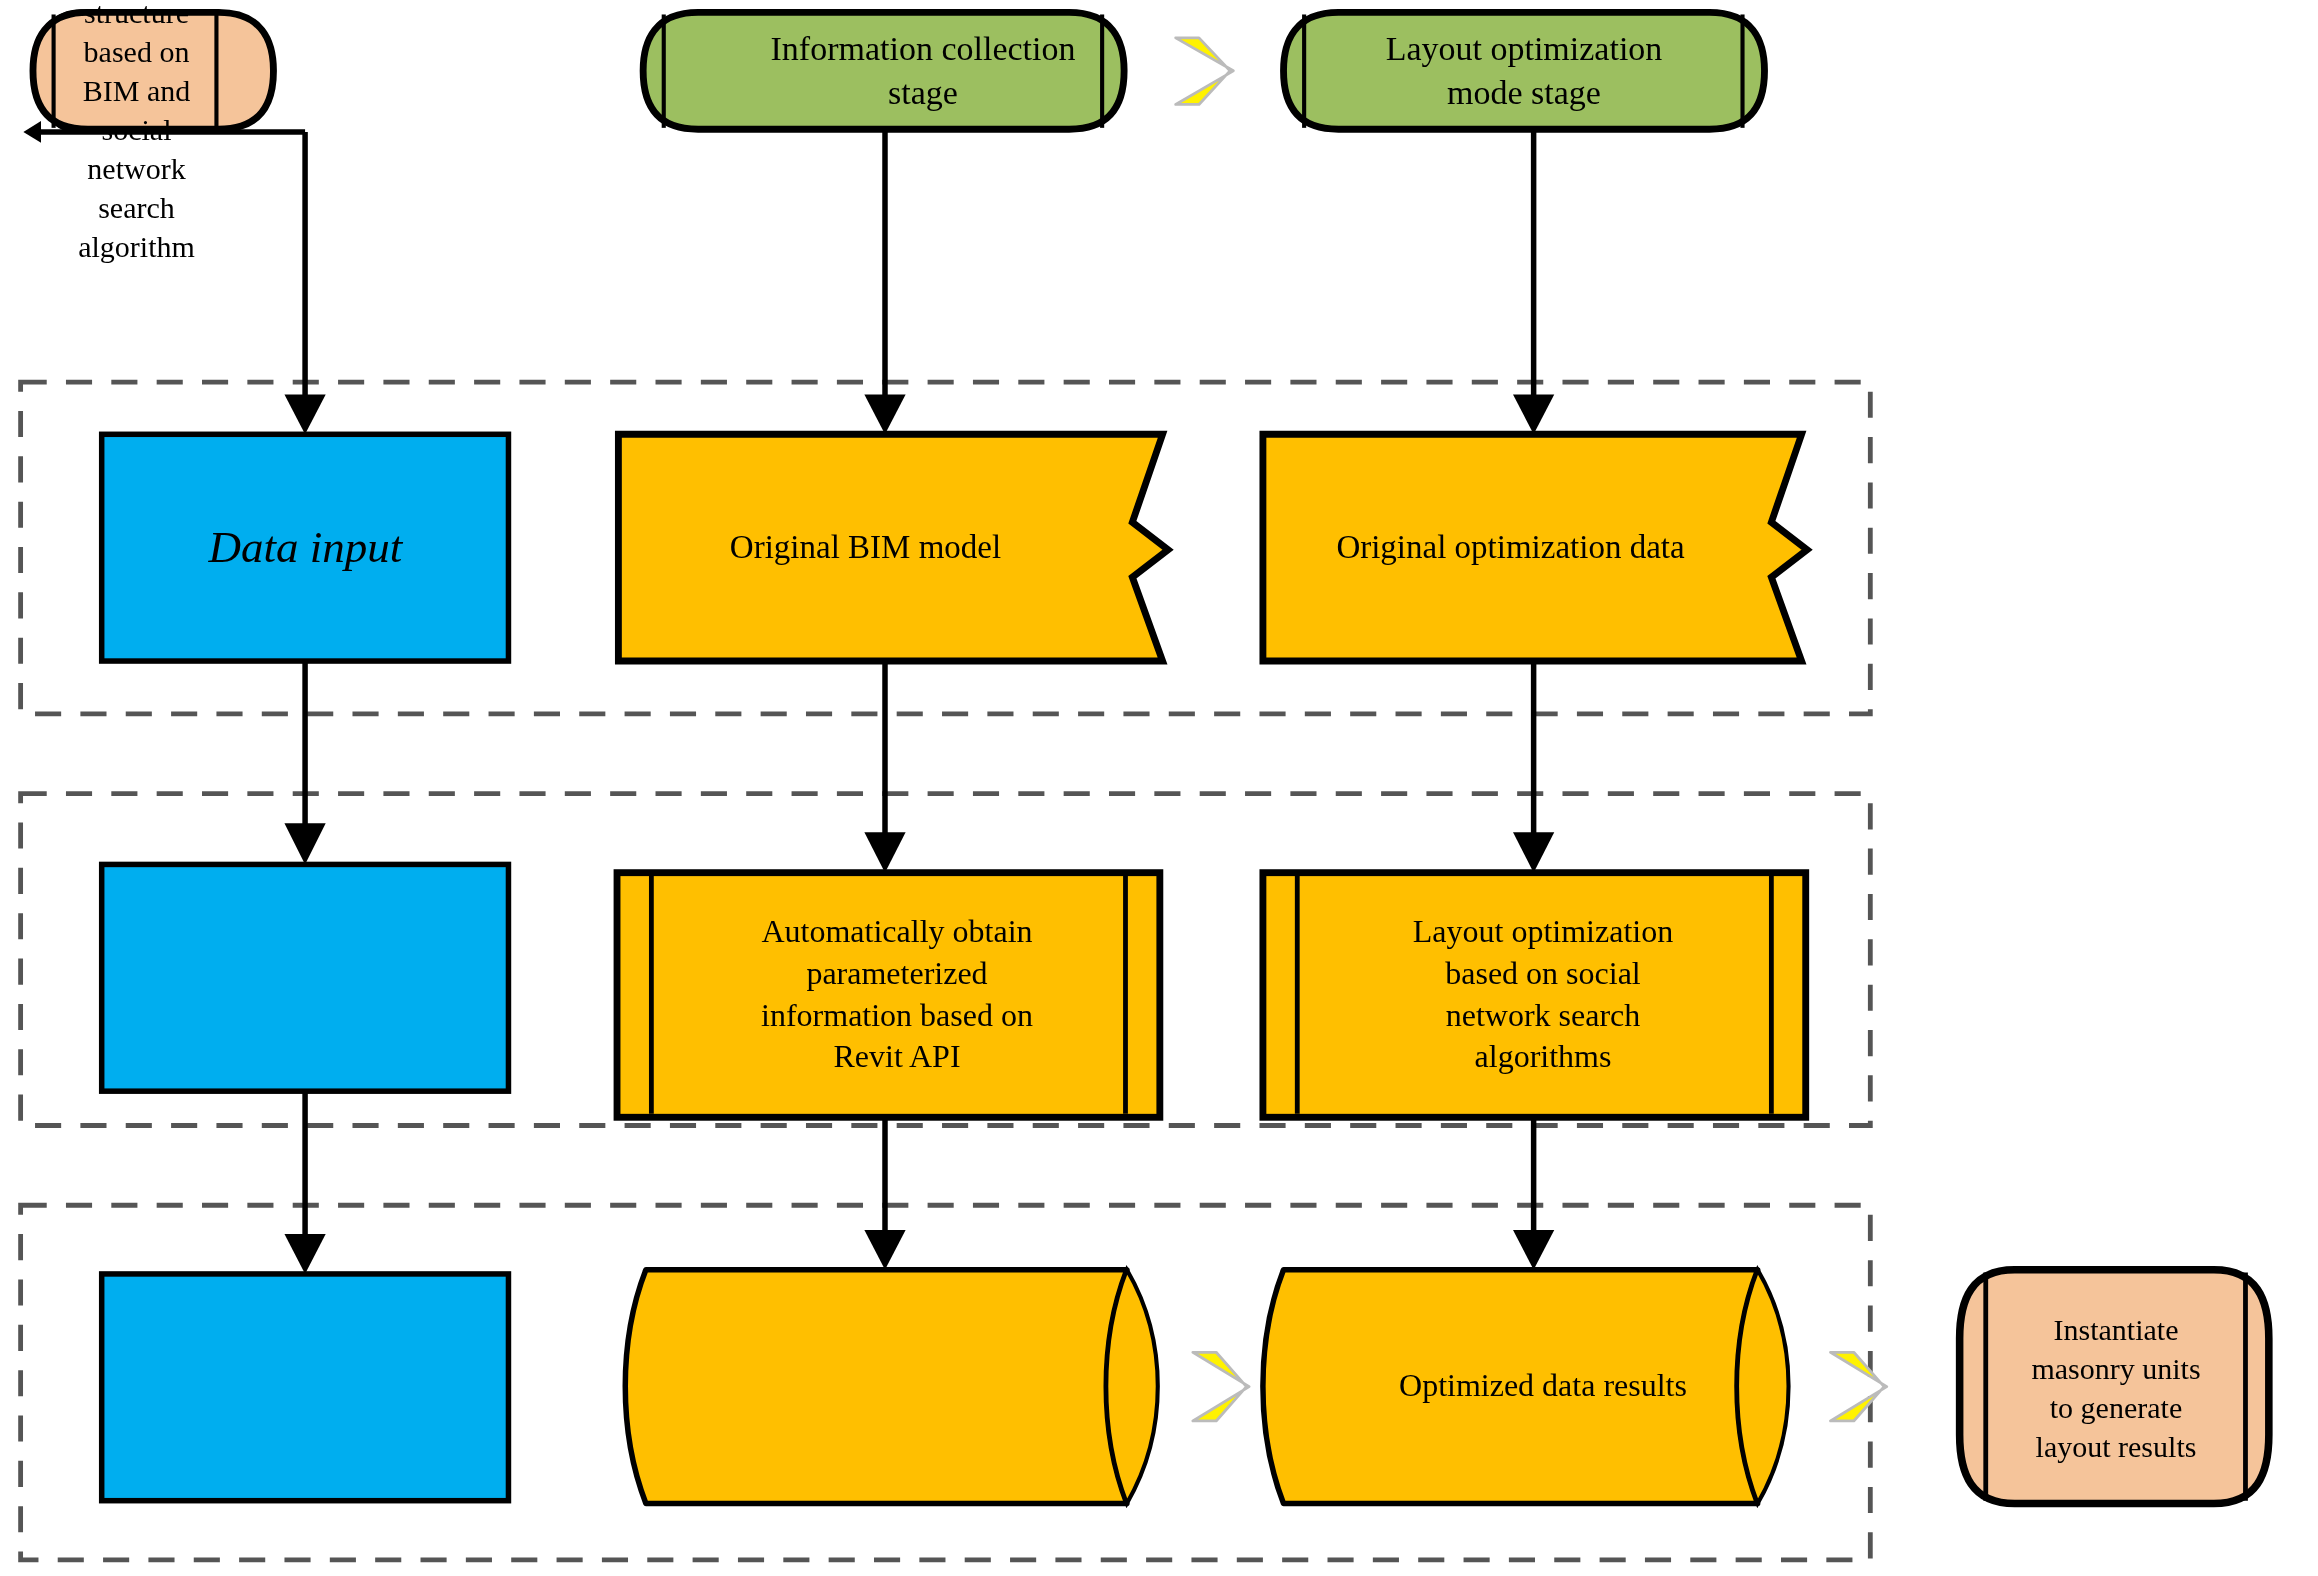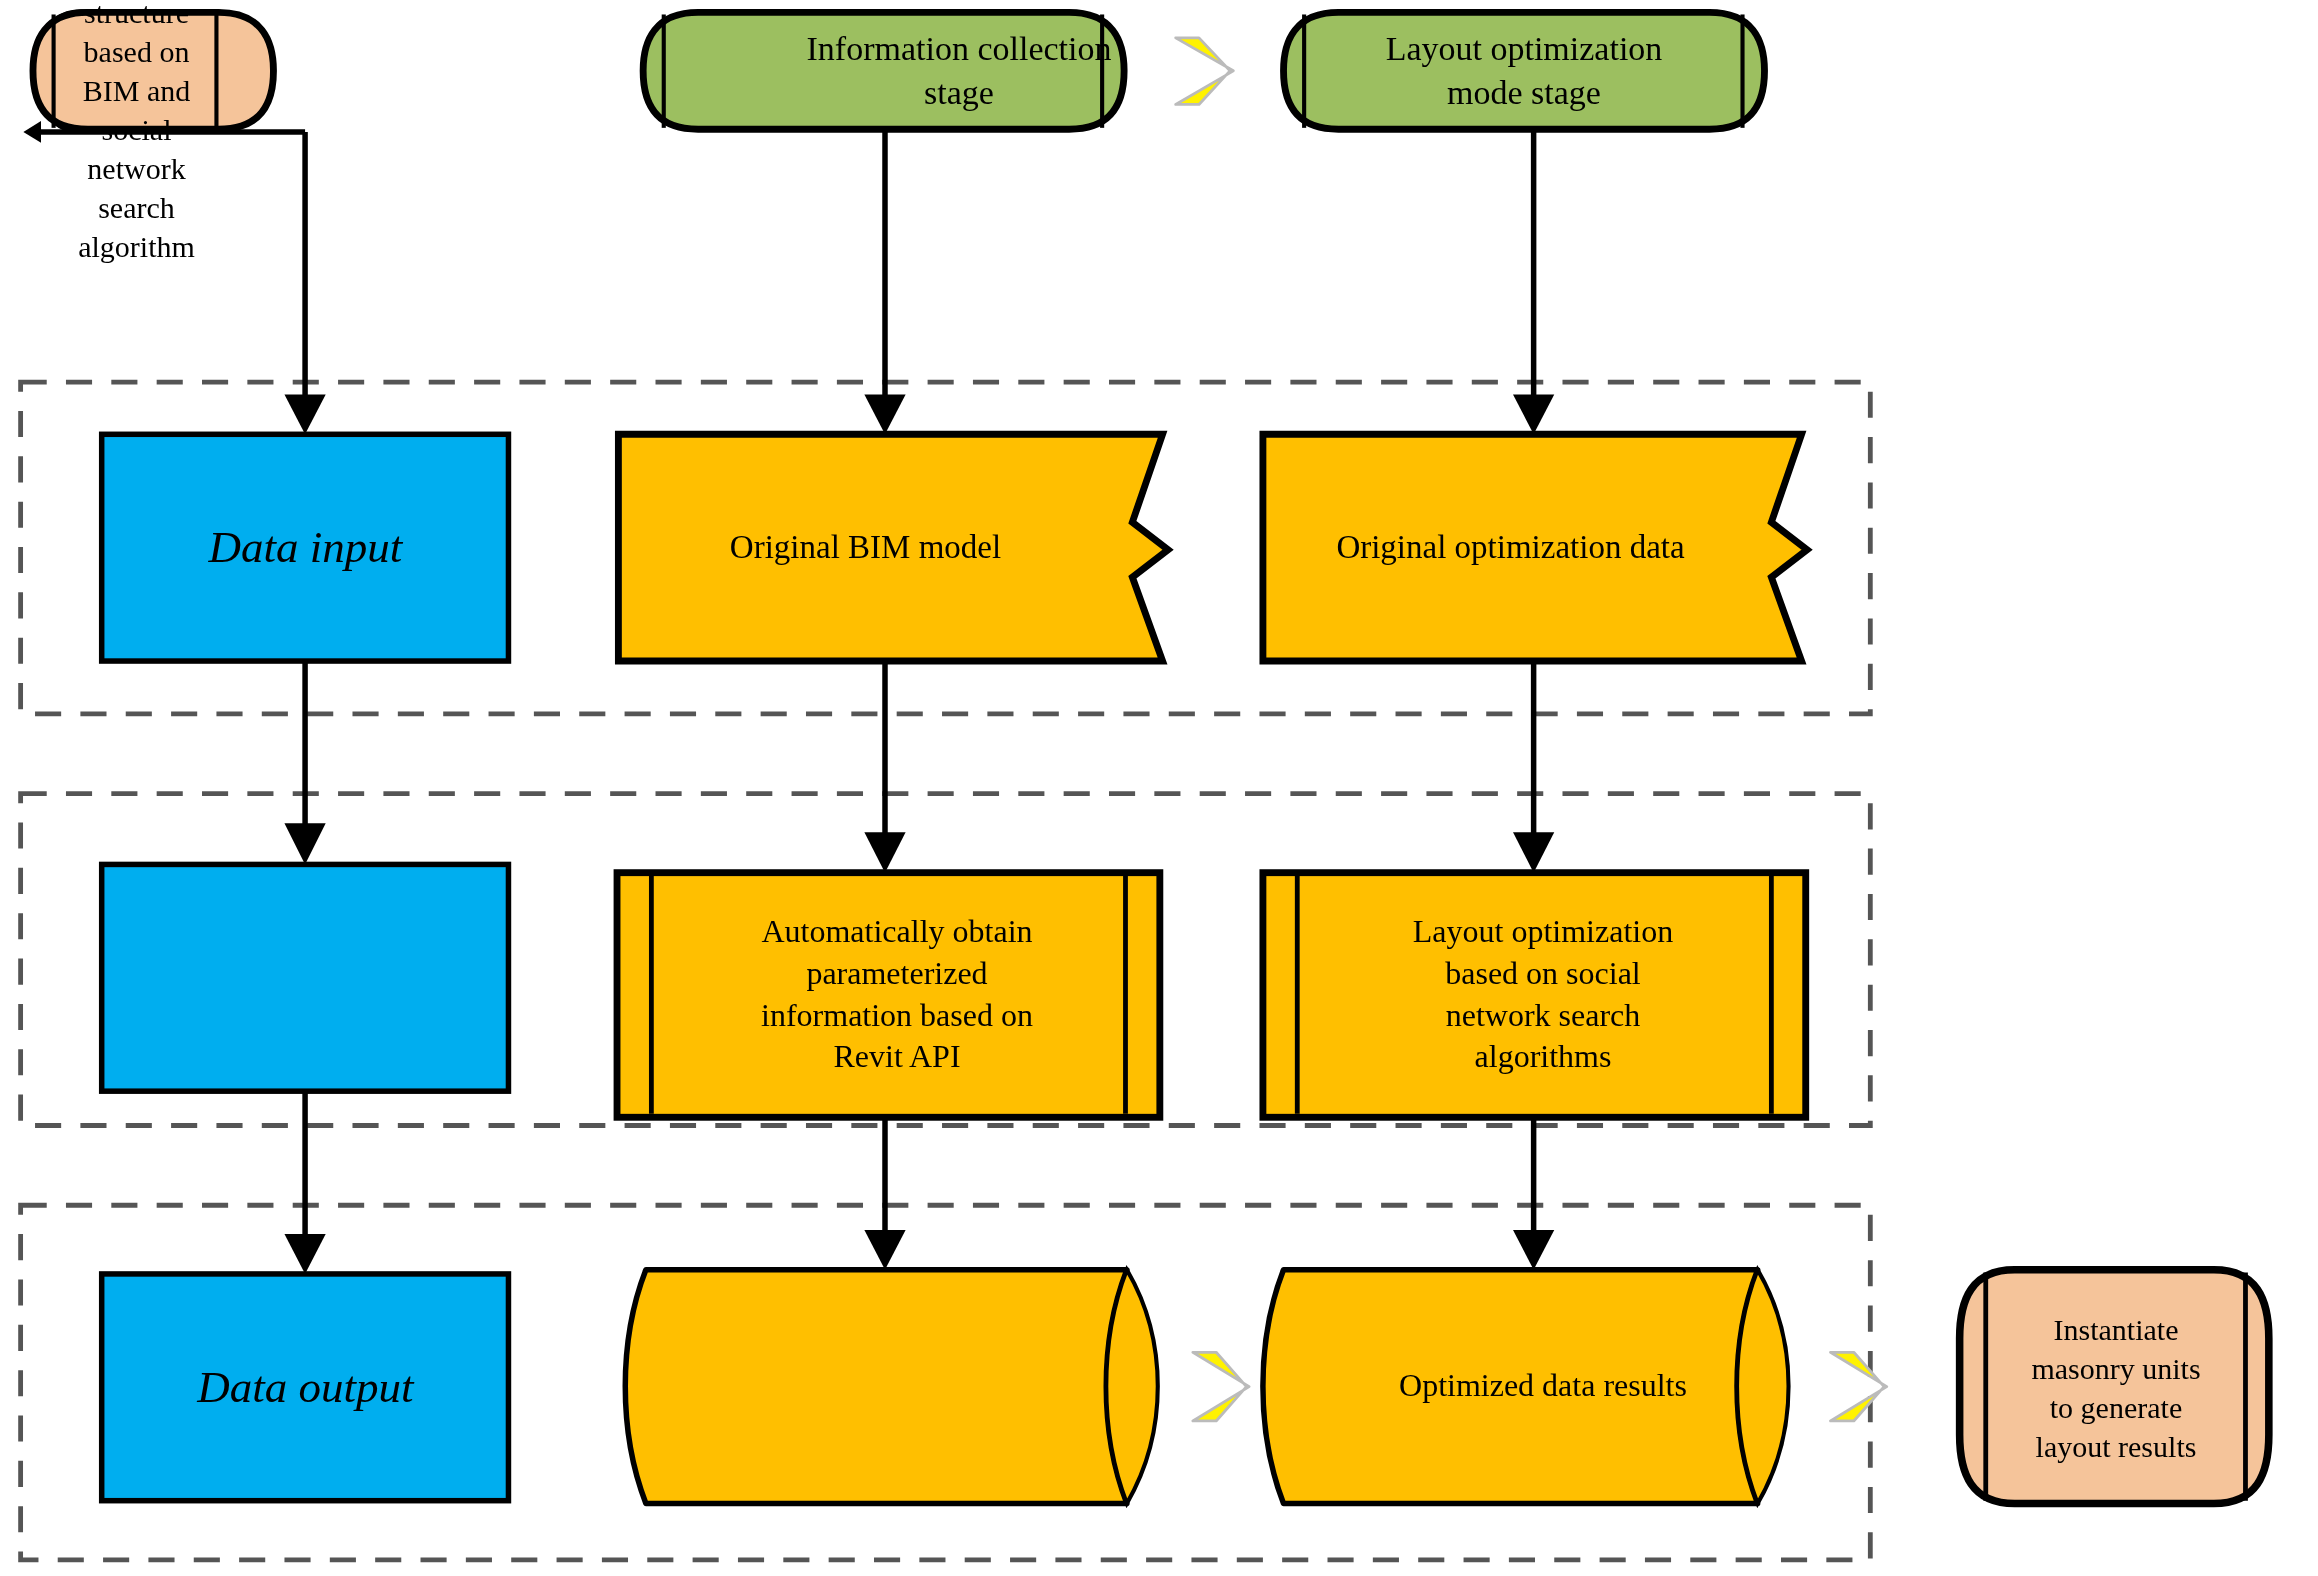--- a/index.html
+++ b/index.html
@@ -229,7 +229,7 @@
 social network search
 algorithm</div>
 
-  <div class="node-label lbl-stage" style="left:702px; top:12.4px; width:514px; height:118px;">Information collection
+  <div class="node-label lbl-stage" style="left:666px; top:12.4px; width:514px; height:118px;">Information collection
 stage</div>
 
   <div class="node-label lbl-stage" style="left:1307px; top:12.4px; width:434px; height:118px;">Layout optimization

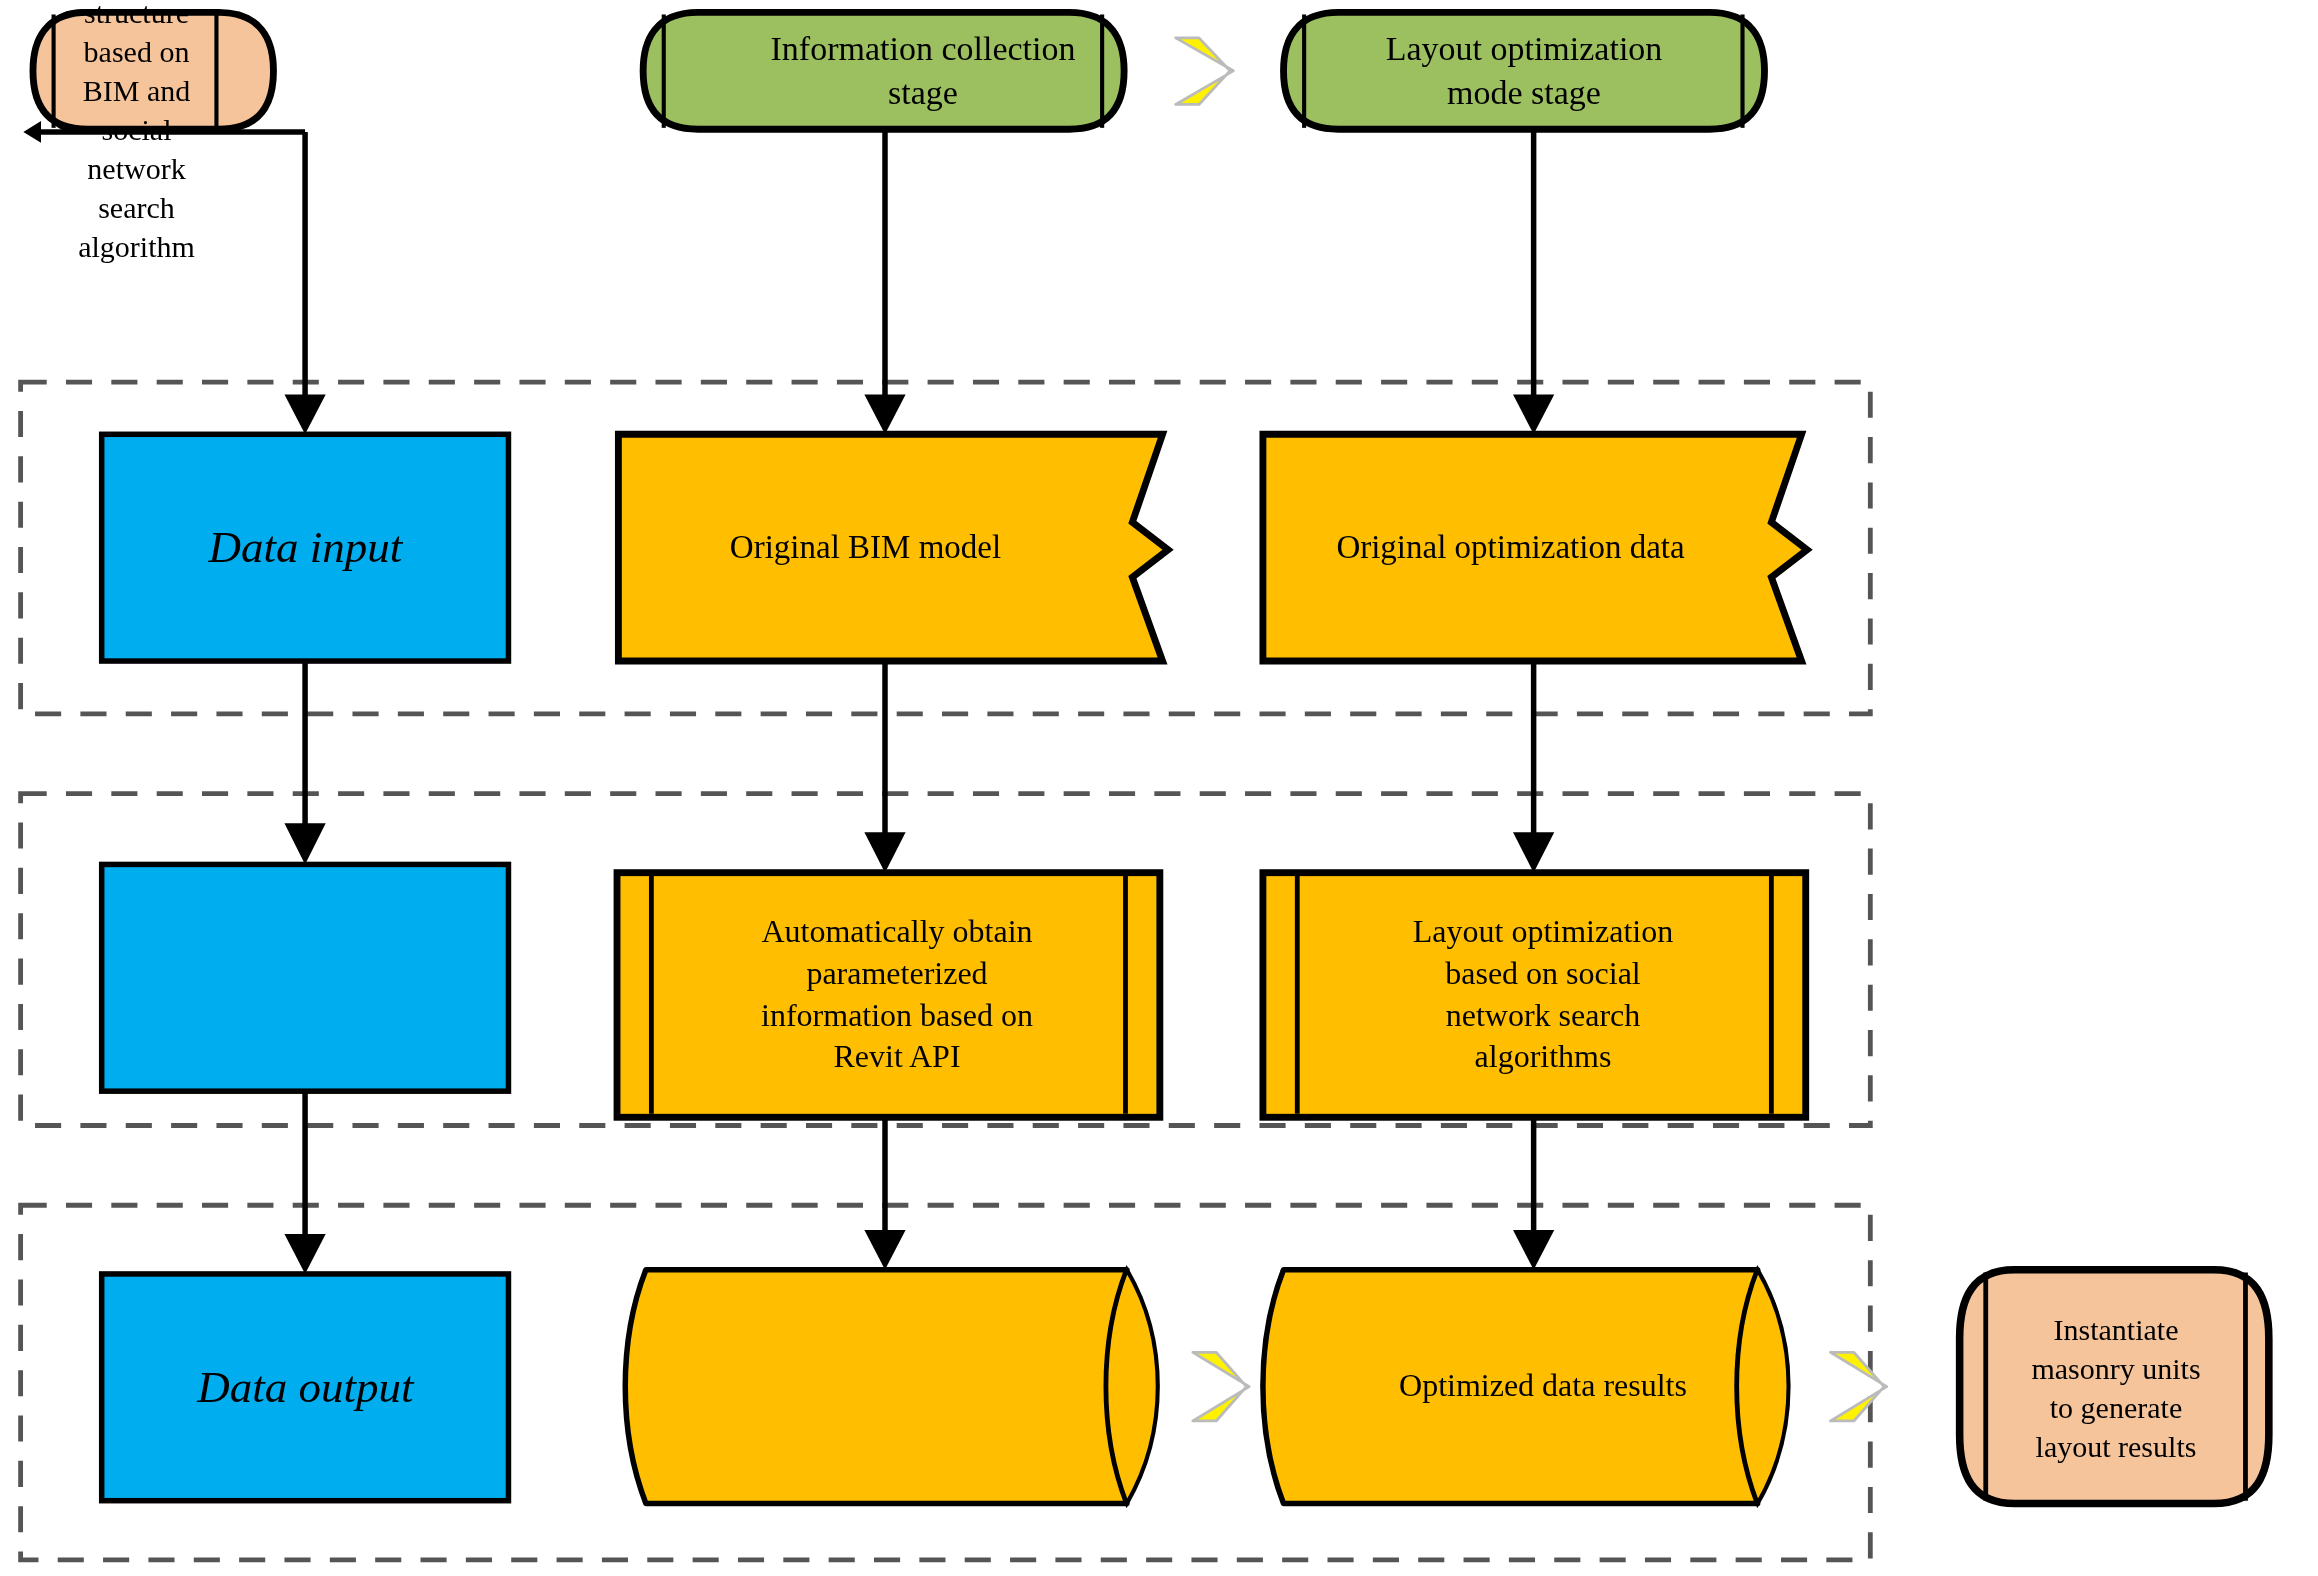--- a/index.html
+++ b/index.html
@@ -252,7 +252,6 @@
 network search
 algorithms</div>
 
-  <div class="node-label lbl-phase" style="left:102px; top:1274px; width:407px; height:227px;">Data output</div>
 
 
   <div class="node-label lbl-store" style="left:1313px; top:1276px; width:460px; height:220px;">Optimized data results</div>

